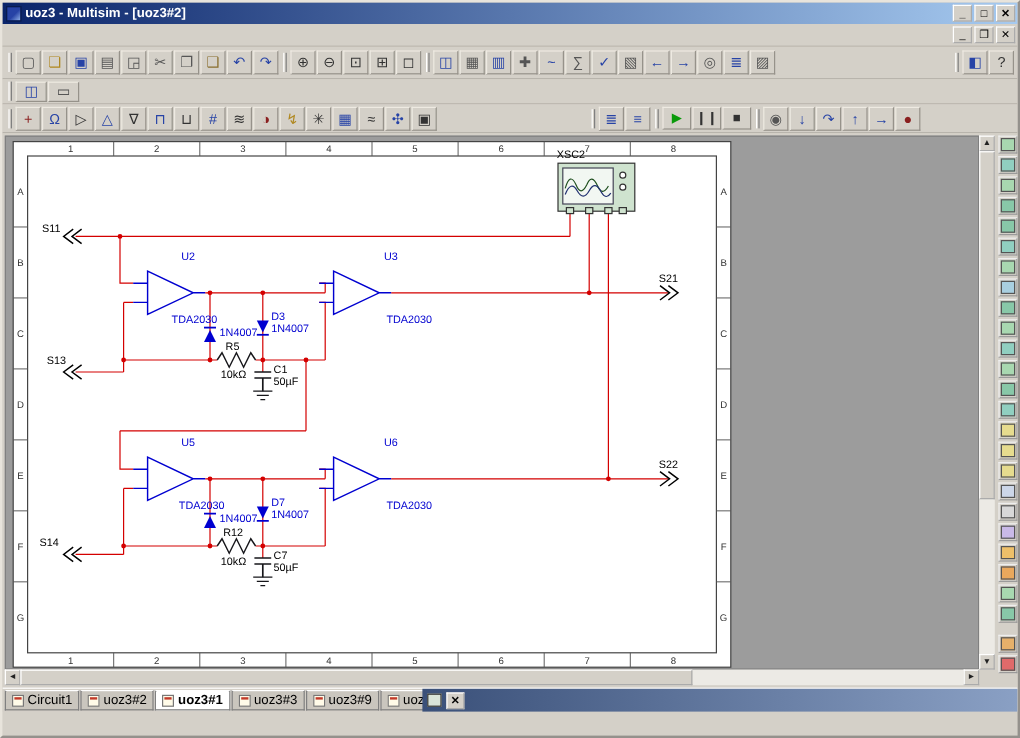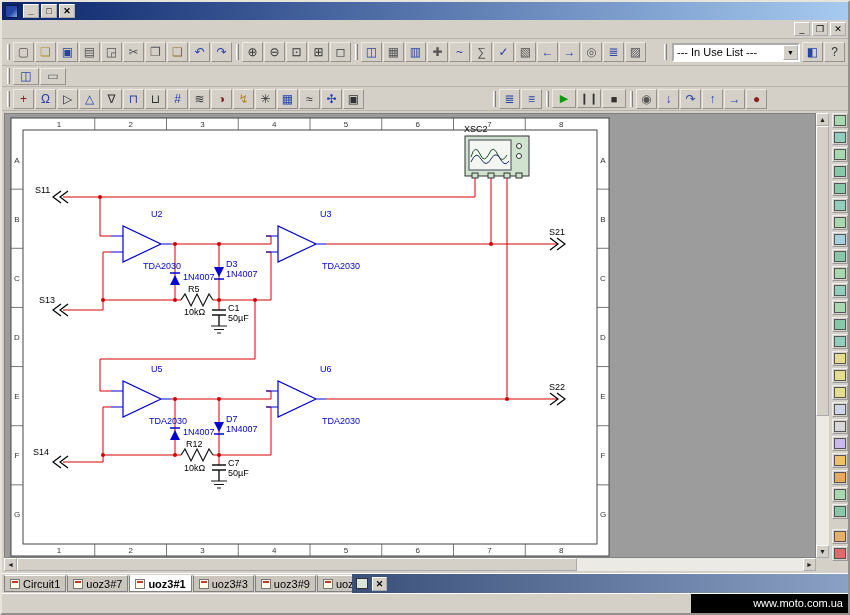--- a/index.html
+++ b/index.html
@@ -98,6 +98,7 @@
 
   <div class="titlebar">
     <span class="app-icon"></span>
+    <span class="title">uoz3 - Multisim - [uoz3#2]</span>
     <button class="winbtn">_</button>
     <button class="winbtn">□</button>
     <button class="winbtn">✕</button>

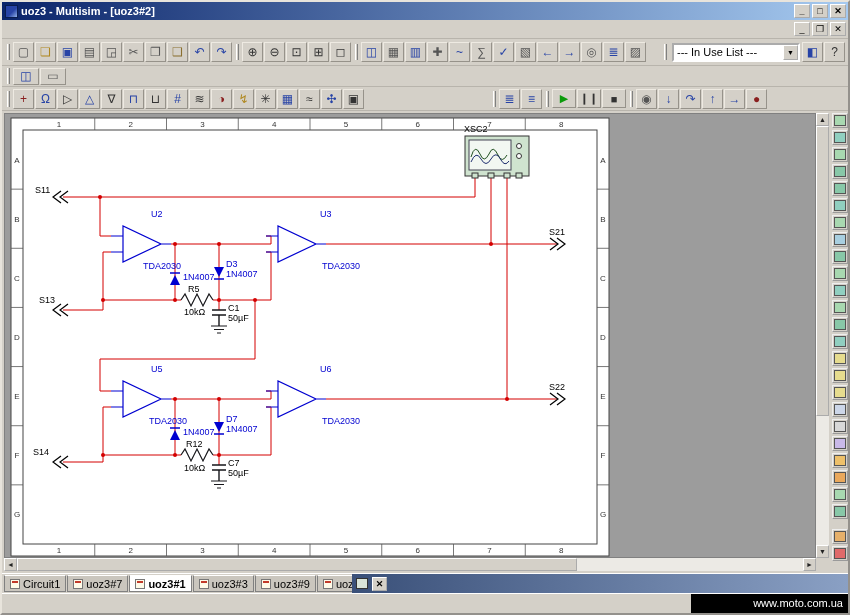--- a/index.html
+++ b/index.html
@@ -155,10 +155,6 @@
       </span>
     <span class="spacer"></span>
     <span class="grip"></span>
-    <span class="combo">
-      <span class="combo-text">--- In Use List ---</span>
-      <span class="combo-btn">▼</span>
-    </span>
     <span class="tbgroup">
 
     <button class="tb" style="color: rgb(39, 67, 166);">◧</button>

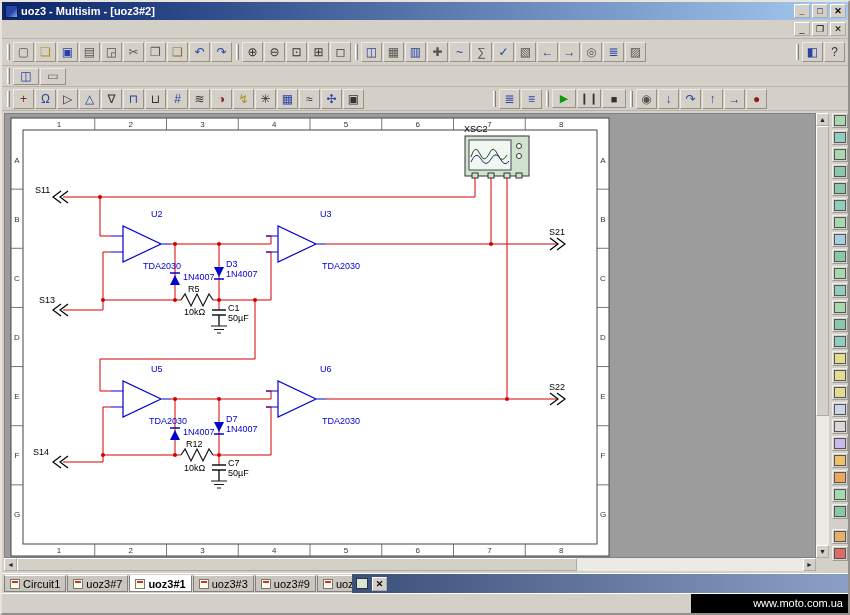--- a/index.html
+++ b/index.html
@@ -515,7 +515,7 @@
 
         <span class="tab">
           <span class="tab-icon"></span>
-          <span class="tab-label">uoz3#7</span>
+          <span class="tab-label">uoz3#2</span>
         </span>
 
         <span class="tab" data-state="active">

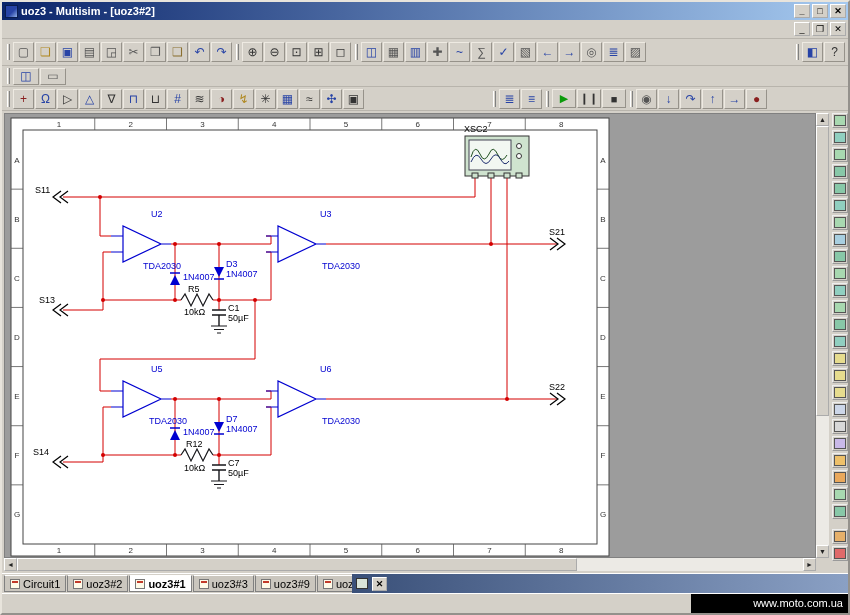--- a/index.html
+++ b/index.html
@@ -544,9 +544,6 @@
     </div>
   </div>
 
-  <div class="statusbar">
-    <div class="watermark">www.moto.com.ua</div>
-  </div>
 </div>
 
 </body></html>

